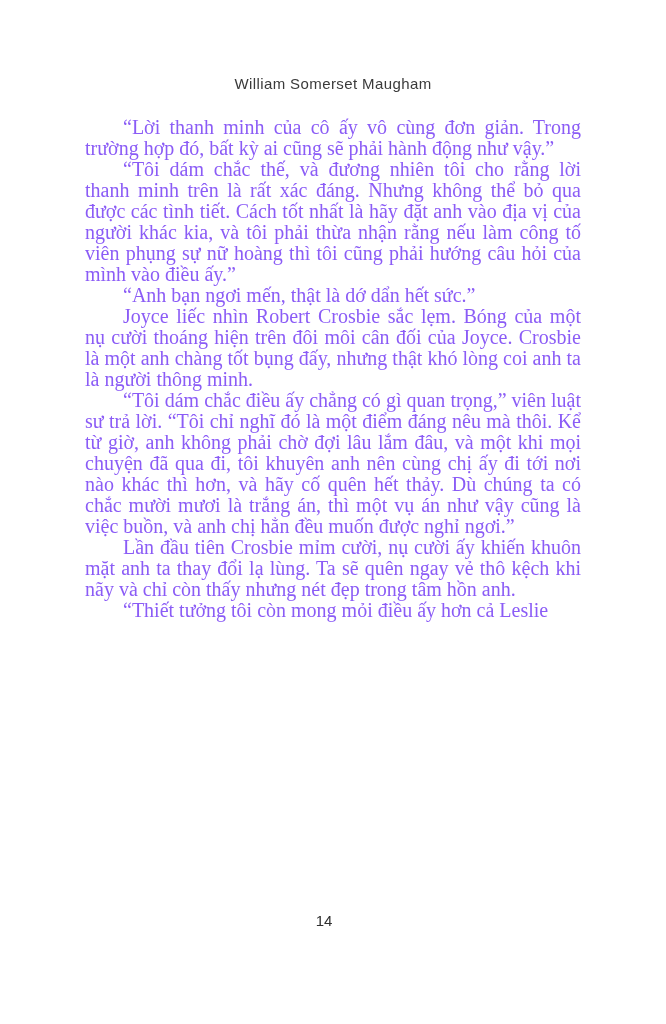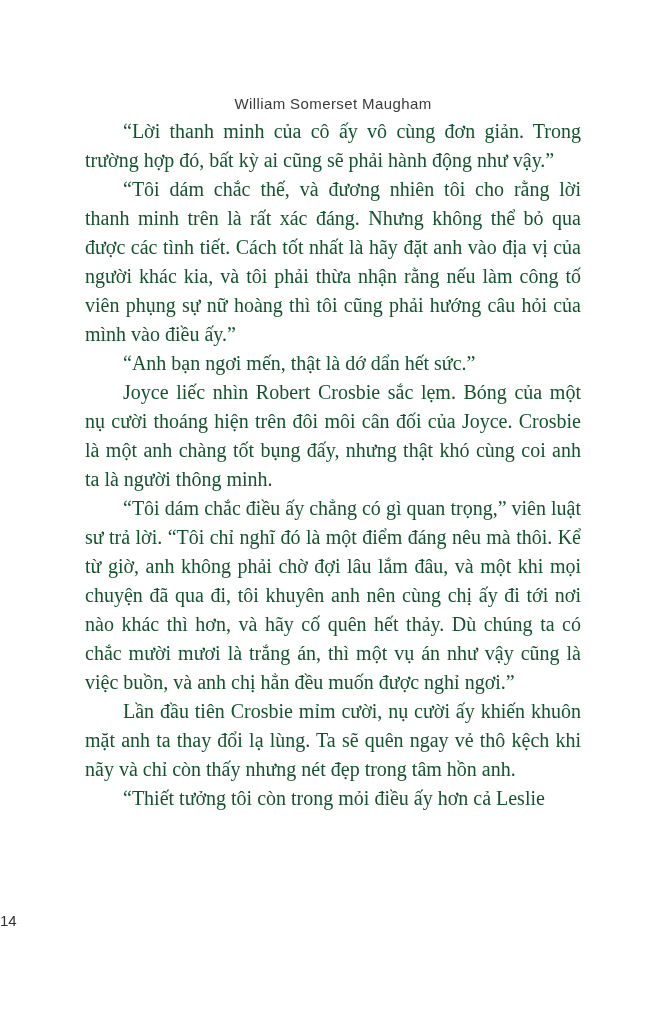--- a/index.html
+++ b/index.html
@@ -16,7 +16,7 @@
   }
   .running-head {
     position: absolute;
-    top: 95px;
+    top: 75px;
     left: 0;
     right: 0;
     text-align: center;

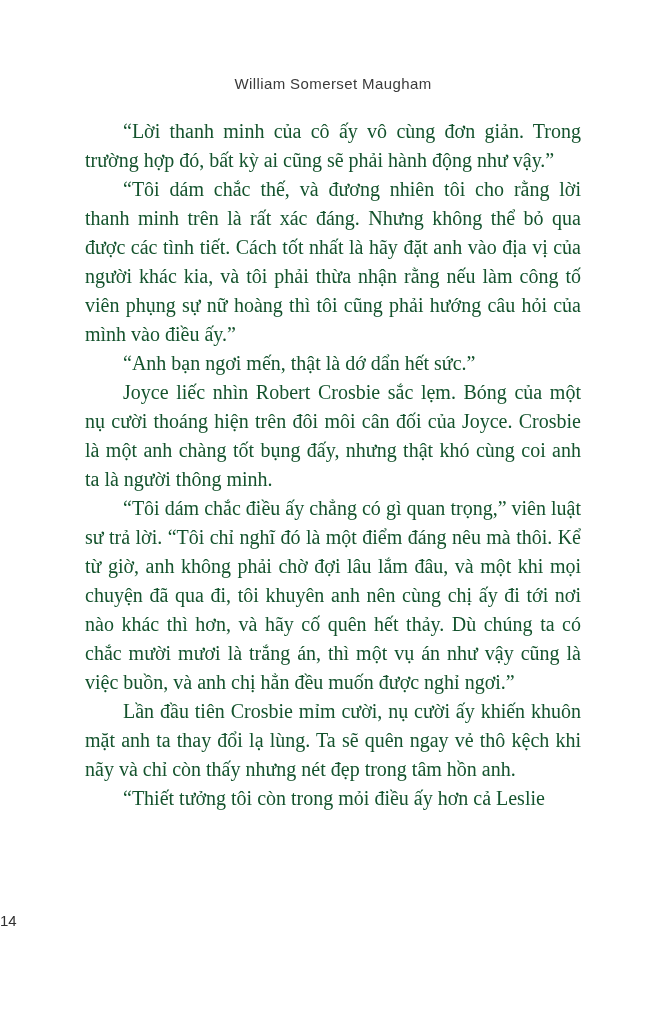--- a/index.html
+++ b/index.html
@@ -32,9 +32,9 @@
     width: 496px;
     font-family: "Liberation Serif", "DejaVu Serif", serif;
     font-size: 20px;
-    line-height: 29px;
+    line-height: 21px;
     text-align: justify;
-    color: #14532d;
+    color: #8b5cf6;
   }
   .body-text p {
     margin: 0;

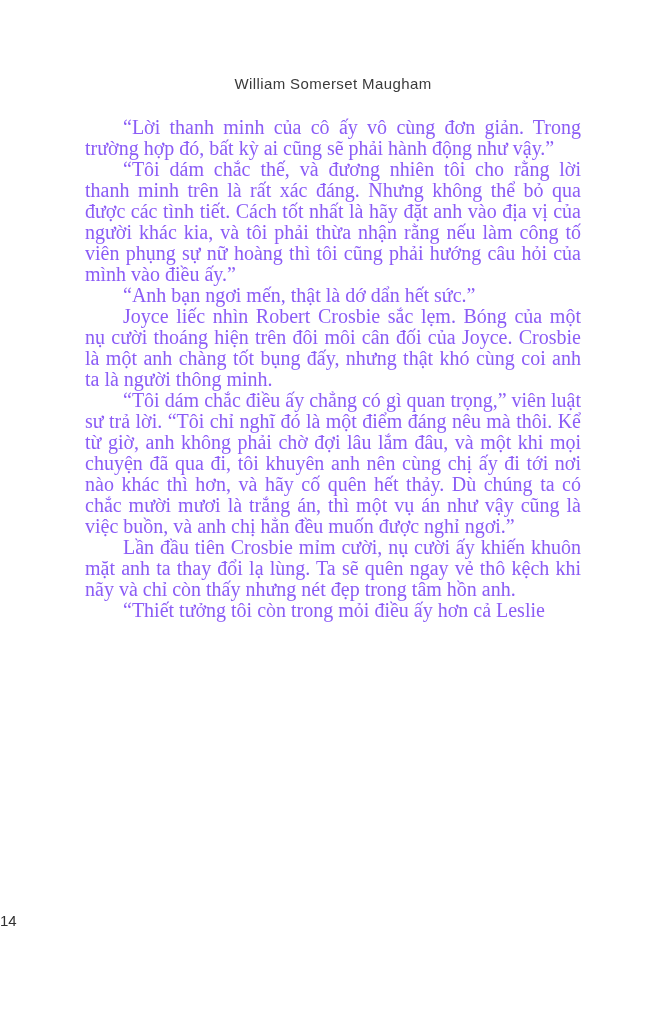--- a/index.html
+++ b/index.html
@@ -62,7 +62,7 @@
     <p>“Lời thanh minh của cô ấy vô cùng đơn giản. Trong trường hợp đó, bất kỳ ai cũng sẽ phải hành động như vậy.”</p>
     <p>“Tôi dám chắc thế, và đương nhiên tôi cho rằng lời thanh minh trên là rất xác đáng. Nhưng không thể bỏ qua được các tình tiết. Cách tốt nhất là hãy đặt anh vào địa vị của người khác kia, và tôi phải thừa nhận rằng nếu làm công tố viên phụng sự nữ hoàng thì tôi cũng phải hướng câu hỏi của mình vào điều ấy.”</p>
     <p>“Anh bạn ngơi mến, thật là dớ dẩn hết sức.”</p>
-    <p>Joyce liếc nhìn Robert Crosbie sắc lẹm. Bóng của một nụ cười thoáng hiện trên đôi môi cân đối của Joyce. Crosbie là một anh chàng tốt bụng đấy, nhưng thật khó cùng coi anh ta là người thông minh.</p>
+    <p>Joyce liếc nhìn Robert Crosbie sắc lẹm. Bóng của một nụ cười thoáng hiện trên đôi môi cân đối của Joyce. Crosbie là một anh chàng tốt bụng đấy, nhưng thật khó lòng coi anh ta là người thông minh.</p>
     <p>“Tôi dám chắc điều ấy chẳng có gì quan trọng,” viên luật sư trả lời. “Tôi chỉ nghĩ đó là một điểm đáng nêu mà thôi. Kể từ giờ, anh không phải chờ đợi lâu lắm đâu, và một khi mọi chuyện đã qua đi, tôi khuyên anh nên cùng chị ấy đi tới nơi nào khác thì hơn, và hãy cố quên hết thảy. Dù chúng ta có chắc mười mươi là trắng án, thì một vụ án như vậy cũng là việc buồn, và anh chị hẳn đều muốn được nghỉ ngơi.”</p>
     <p>Lần đầu tiên Crosbie mỉm cười, nụ cười ấy khiến khuôn mặt anh ta thay đổi lạ lùng. Ta sẽ quên ngay vẻ thô kệch khi nãy và chỉ còn thấy nhưng nét đẹp trong tâm hồn anh.</p>
     <p>“Thiết tưởng tôi còn trong mỏi điều ấy hơn cả Leslie</p>

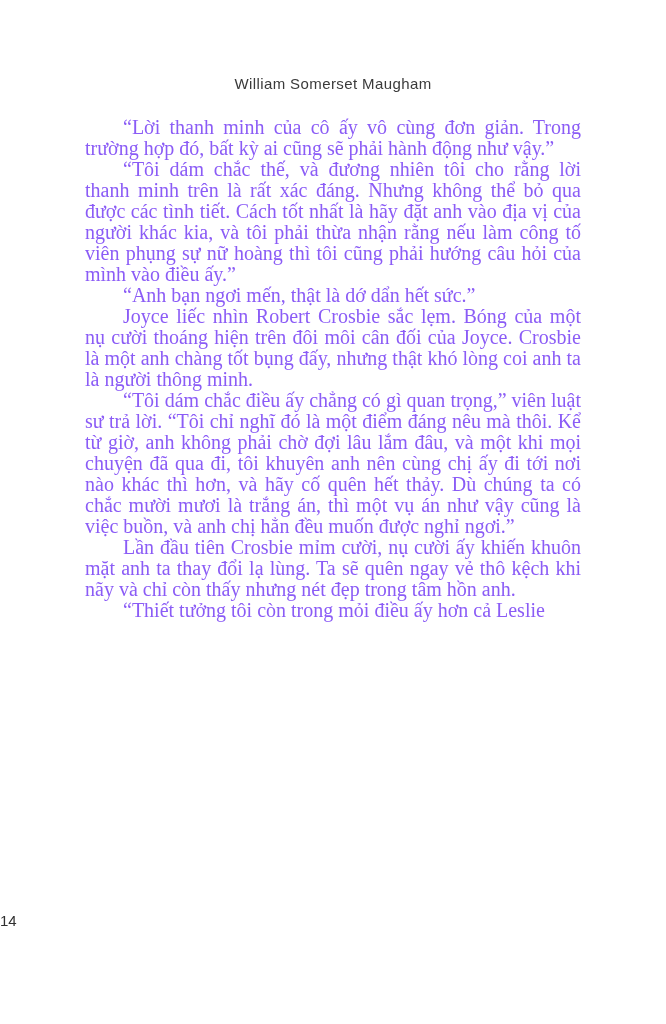--- a/index.html
+++ b/index.html
@@ -65,7 +65,7 @@
     <p>Joyce liếc nhìn Robert Crosbie sắc lẹm. Bóng của một nụ cười thoáng hiện trên đôi môi cân đối của Joyce. Crosbie là một anh chàng tốt bụng đấy, nhưng thật khó lòng coi anh ta là người thông minh.</p>
     <p>“Tôi dám chắc điều ấy chẳng có gì quan trọng,” viên luật sư trả lời. “Tôi chỉ nghĩ đó là một điểm đáng nêu mà thôi. Kể từ giờ, anh không phải chờ đợi lâu lắm đâu, và một khi mọi chuyện đã qua đi, tôi khuyên anh nên cùng chị ấy đi tới nơi nào khác thì hơn, và hãy cố quên hết thảy. Dù chúng ta có chắc mười mươi là trắng án, thì một vụ án như vậy cũng là việc buồn, và anh chị hẳn đều muốn được nghỉ ngơi.”</p>
     <p>Lần đầu tiên Crosbie mỉm cười, nụ cười ấy khiến khuôn mặt anh ta thay đổi lạ lùng. Ta sẽ quên ngay vẻ thô kệch khi nãy và chỉ còn thấy nhưng nét đẹp trong tâm hồn anh.</p>
-    <p>“Thiết tưởng tôi còn trong mỏi điều ấy hơn cả Leslie</p>
+    <p>“Thiết tưởng tôi còn mong mỏi điều ấy hơn cả Leslie</p>
   </div>
 
   <div class="page-number">14</div>

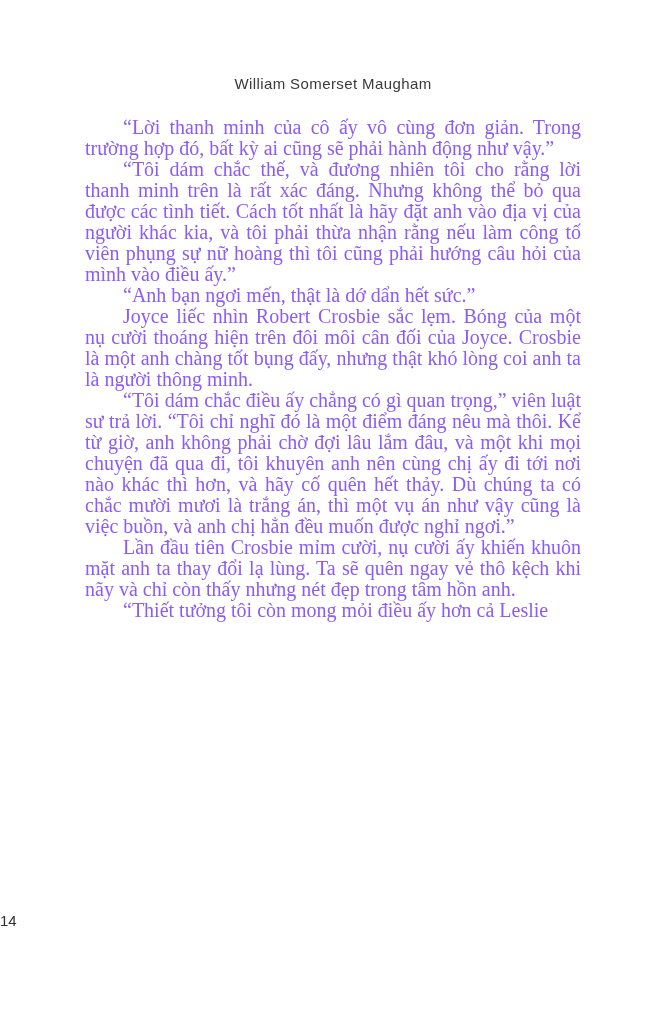--- a/index.html
+++ b/index.html
@@ -45,7 +45,7 @@
     top: 912px;
     left: 0;
     right: 18px;
-    text-align: left;
+    text-align: center;
     font-family: "Liberation Sans", sans-serif;
     font-size: 15px;
     color: #2f2f2f;

